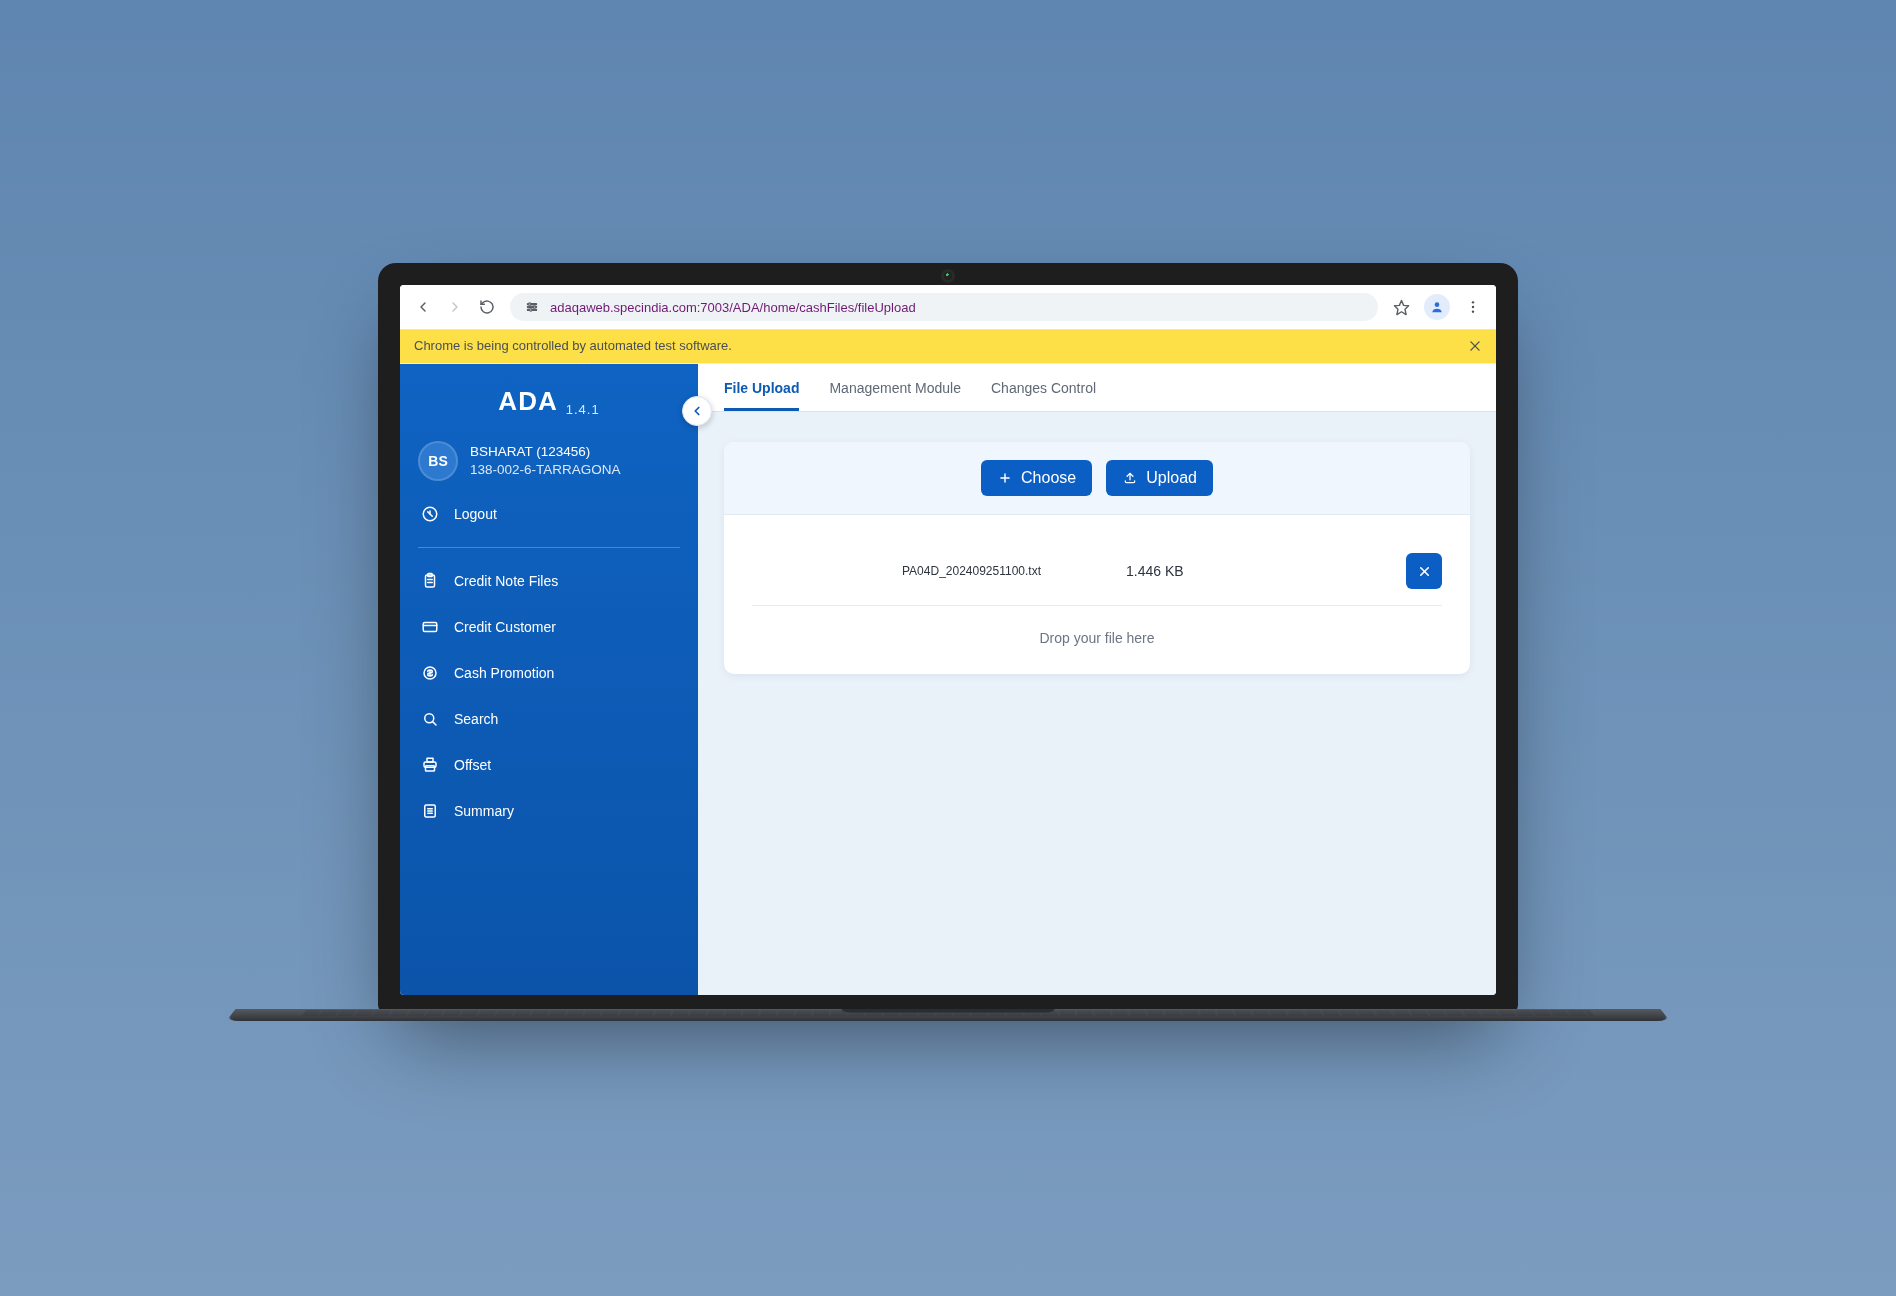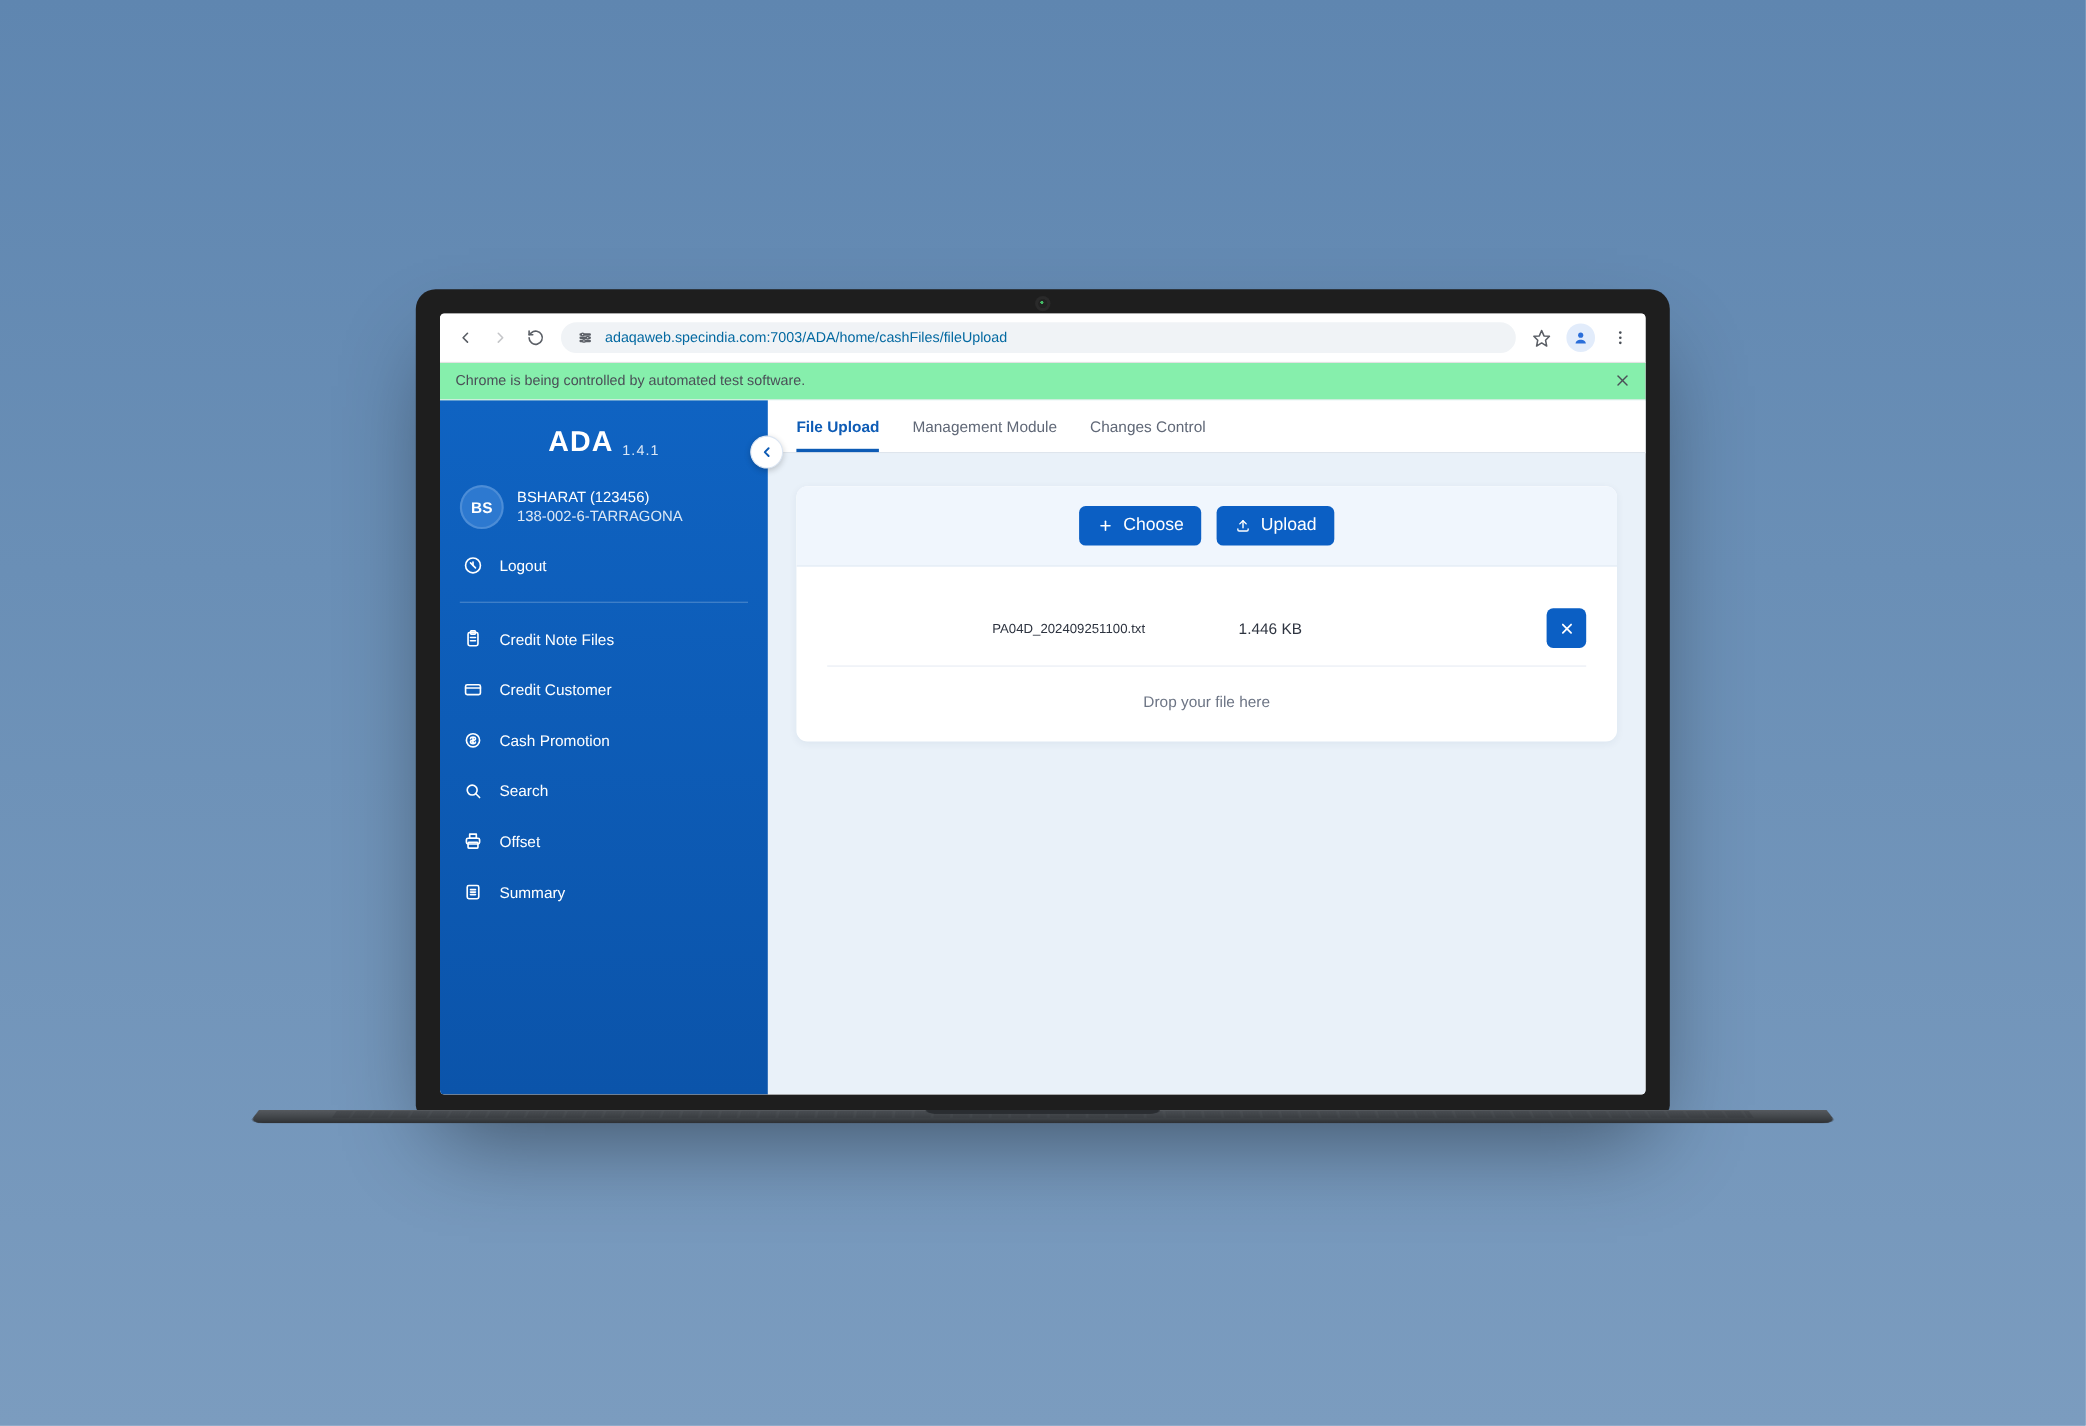--- a/index.html
+++ b/index.html
@@ -103,11 +103,11 @@
   }
   .url-pill {
     flex: 1;
-    display: flex; align-items: flex-start; gap: 10px;
+    display: flex; align-items: center; gap: 10px;
     background: #f0f3f6;
     border-radius: 20px;
     padding: 6px 14px;
-    color: #0369a1;
+    color: #701a75;
     font-size: 13px;
   }
   .url-pill .secure-icon {

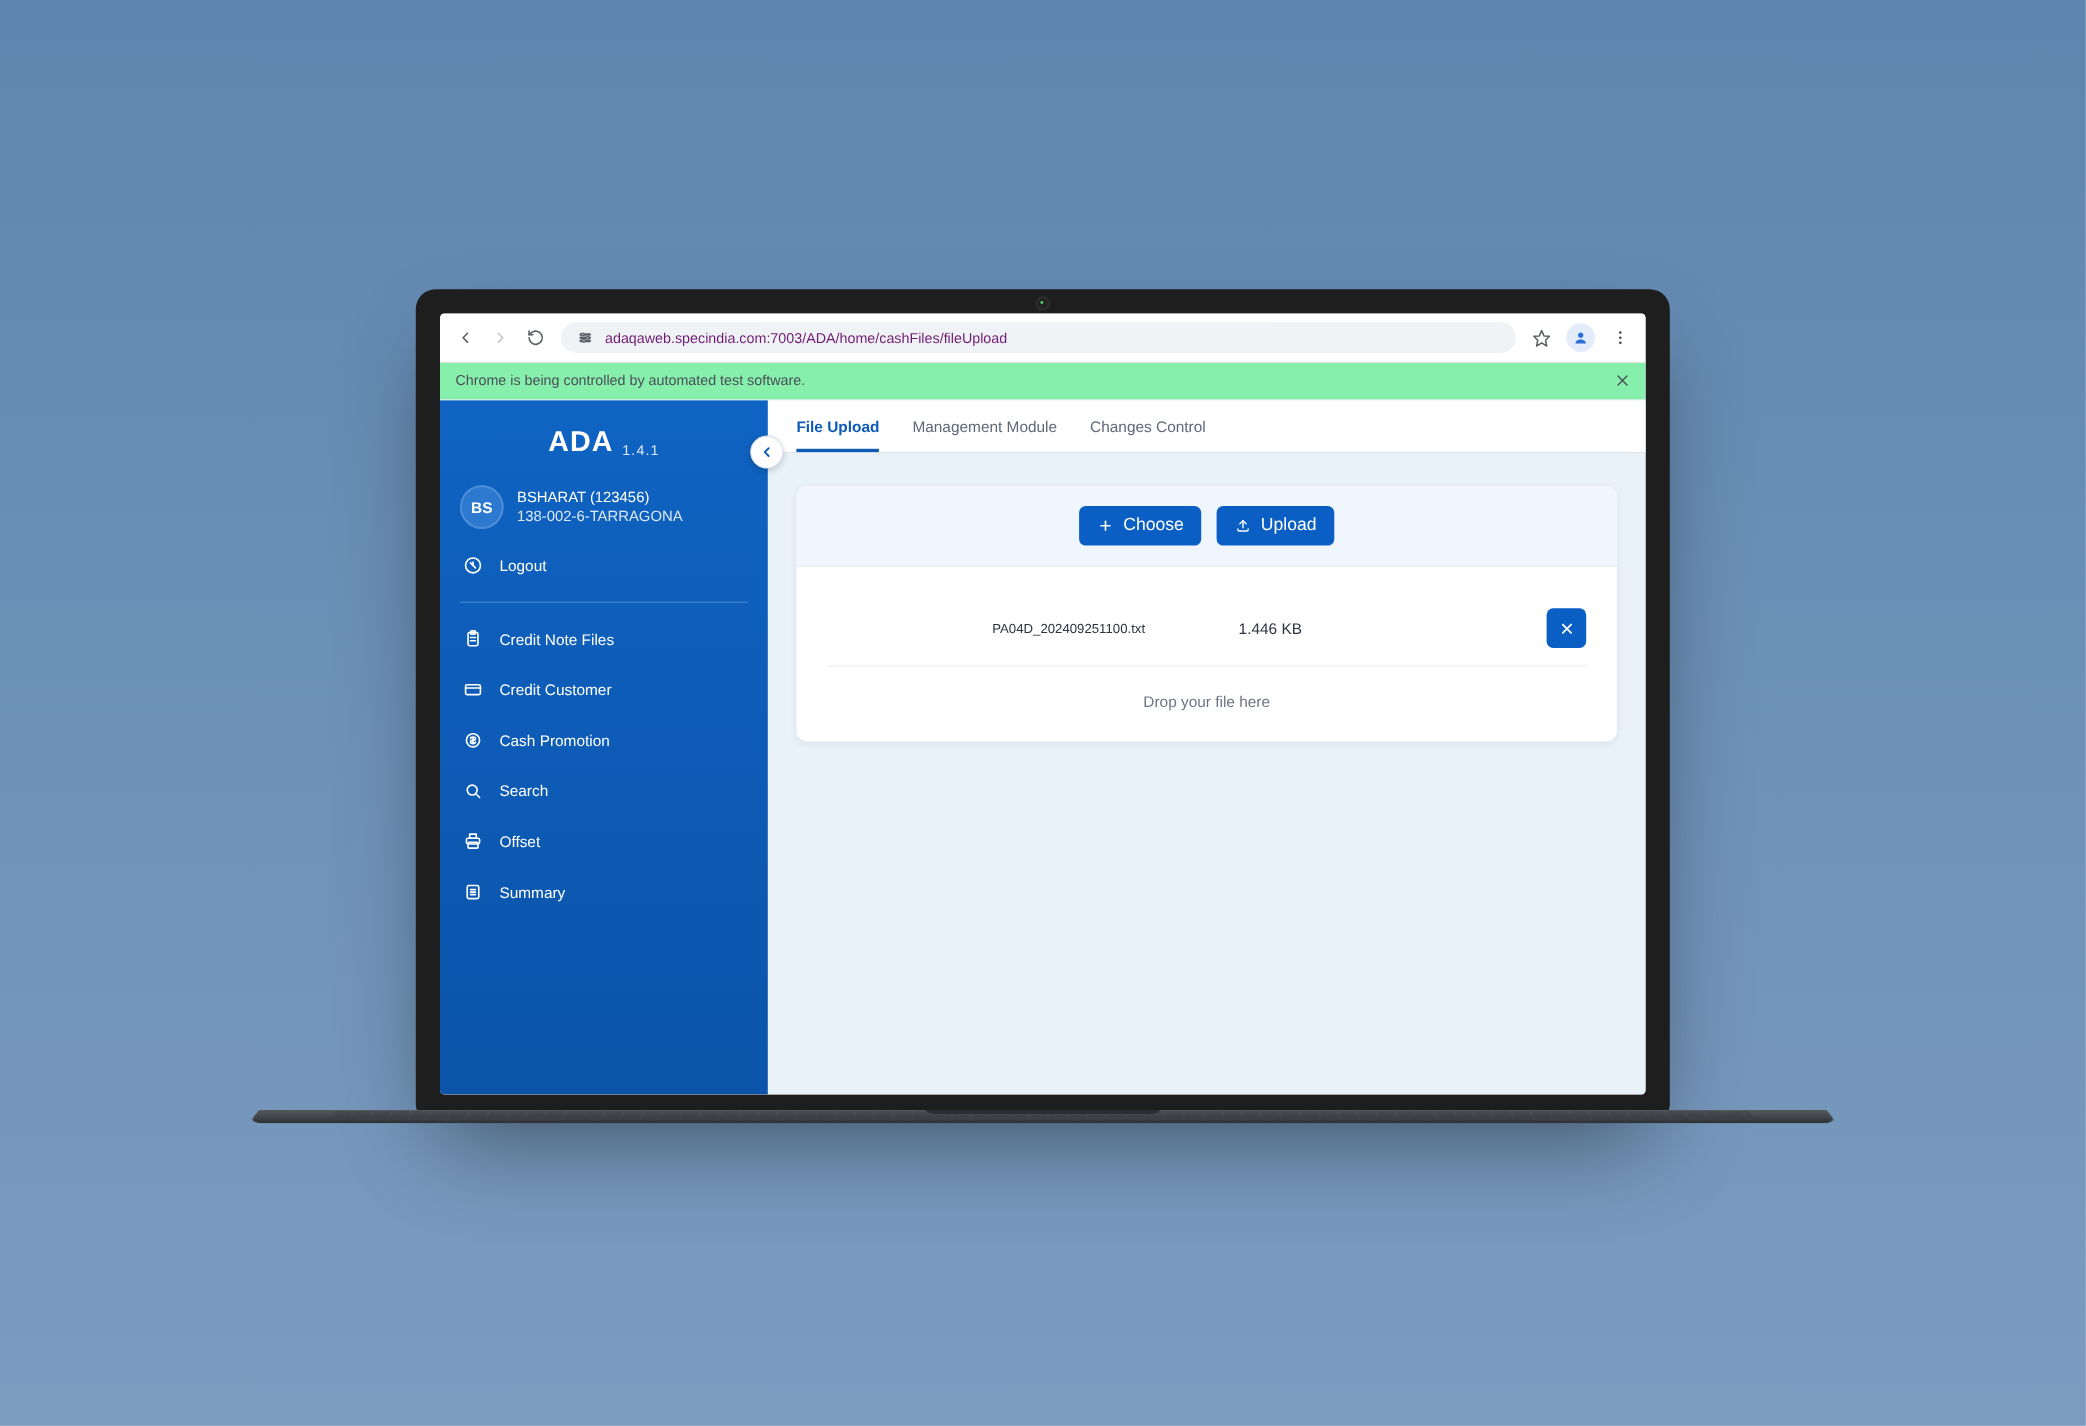--- a/index.html
+++ b/index.html
@@ -129,7 +129,7 @@
     font-size: 13px;
     color: #4a4f57;
     border-bottom: 1px solid #eceef1;
-    background: #86efac;
+    background: #fde047;
     flex-shrink: 0;
   }
   .automation-bar .x { color: #4a4f57; }

